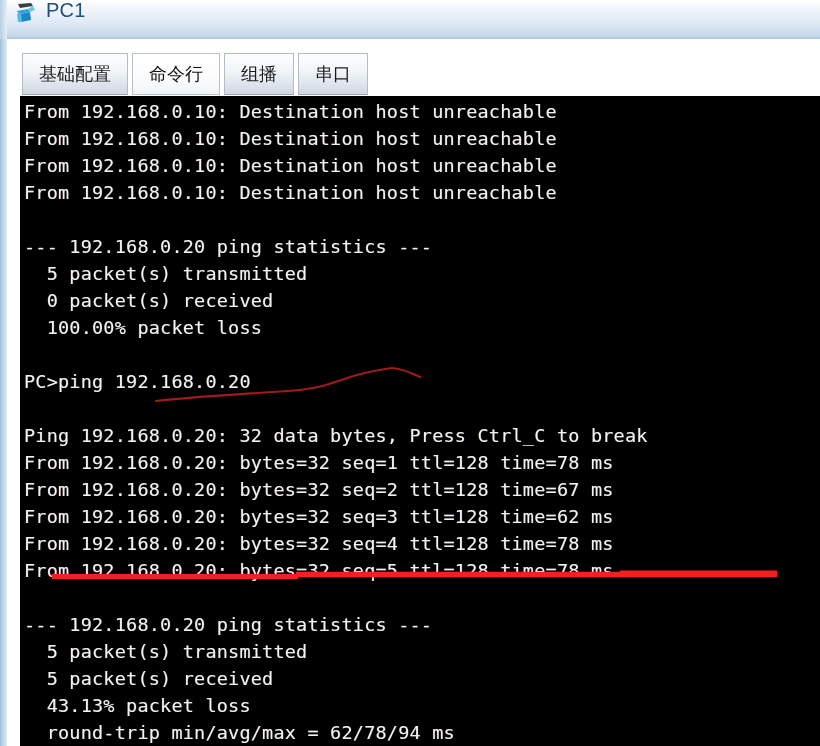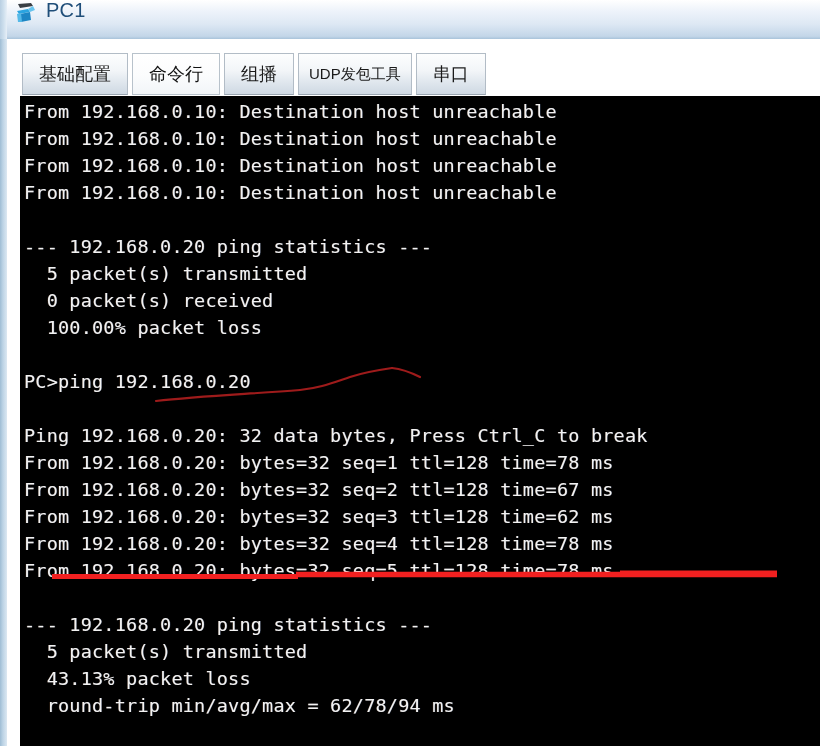--- a/index.html
+++ b/index.html
@@ -196,9 +196,6 @@
       <div class="tab">
         <span>组播</span>
       </div>
-      <div class="tab small">
-        <span>UDP发包工具</span>
-      </div>
       <div class="tab">
         <span>串口</span>
       </div>

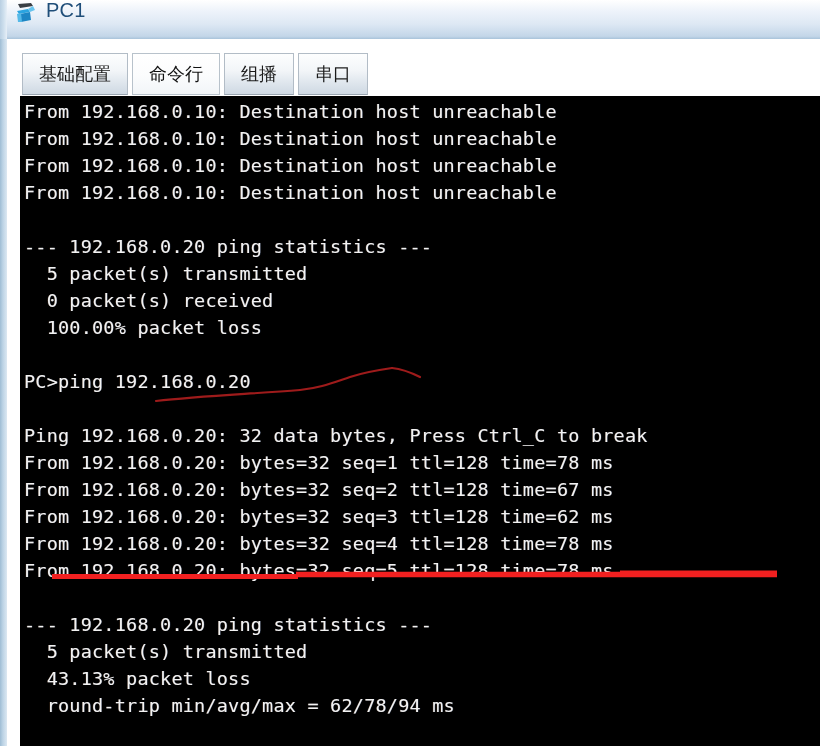--- a/index.html
+++ b/index.html
@@ -225,6 +225,7 @@
             <div class="line blank">&nbsp;</div>
             <div class="line">--- 192.168.0.20 ping statistics ---</div>
             <div class="line">  5 packet(s) transmitted</div>
+            <div class="line">  5 packet(s) received</div>
             <div class="line">  43.13% packet loss</div>
             <div class="line">  round-trip min/avg/max = 62/78/94 ms</div>
           </div>

